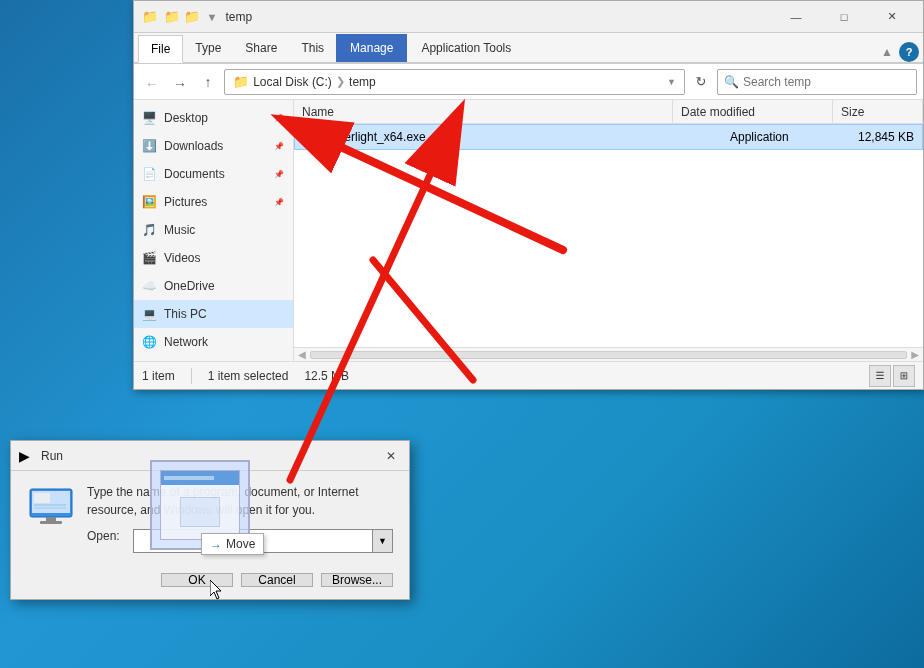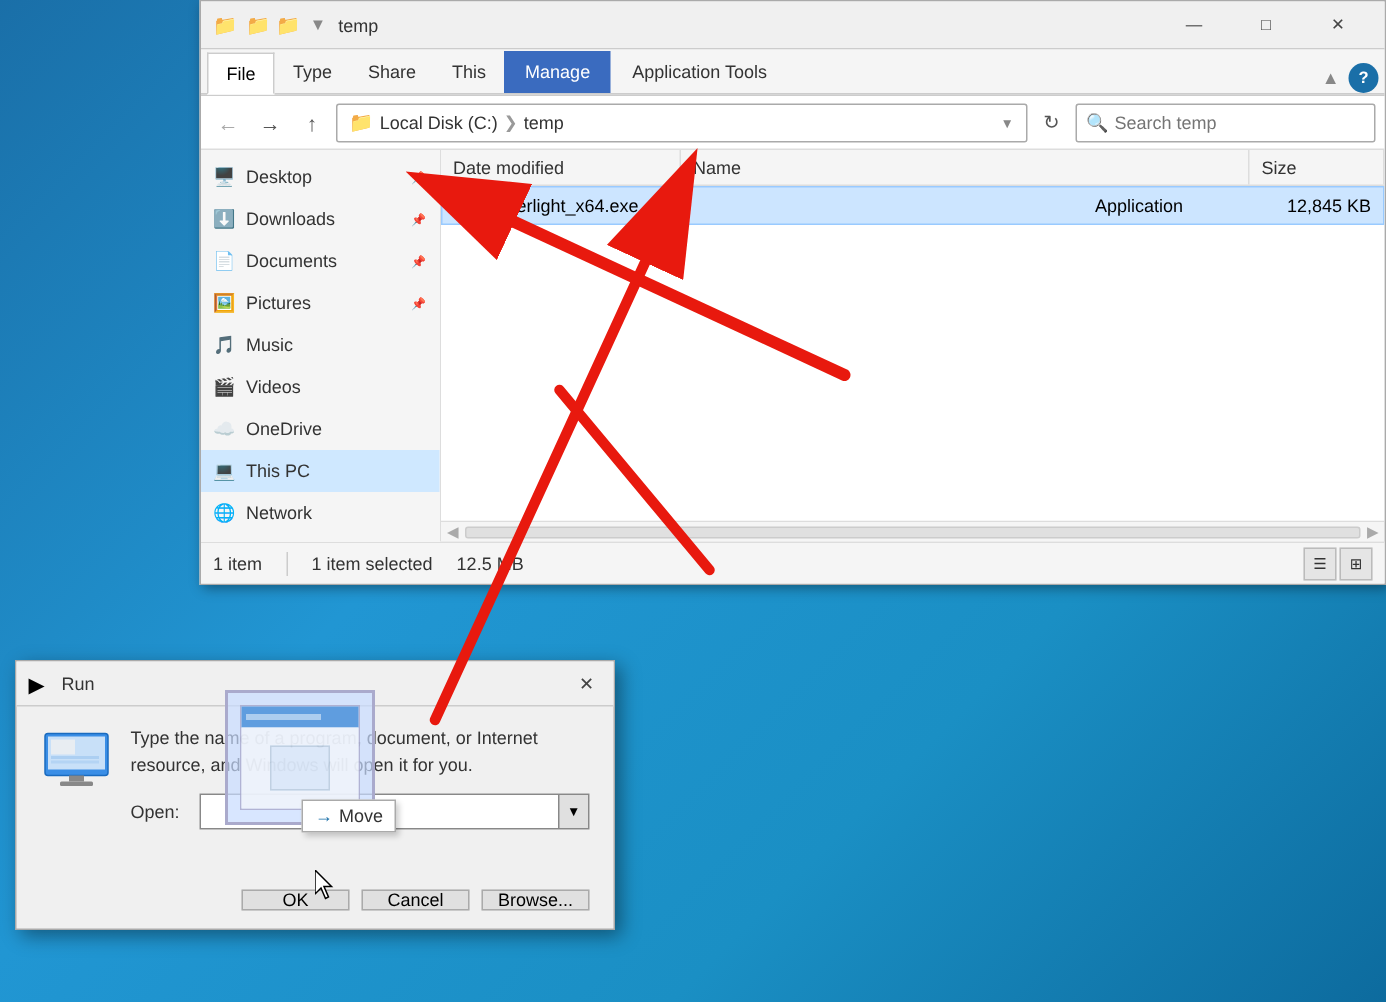--- a/index.html
+++ b/index.html
@@ -652,8 +652,8 @@
       <div class="file-list">
 
         <div class="file-list-header">
+          <div class="col-header col-name">Name</div>
           <div class="col-header col-date">Date modified</div>
-          <div class="col-header col-name">Name</div>
           <div class="col-header col-size">Size</div>
         </div>
 

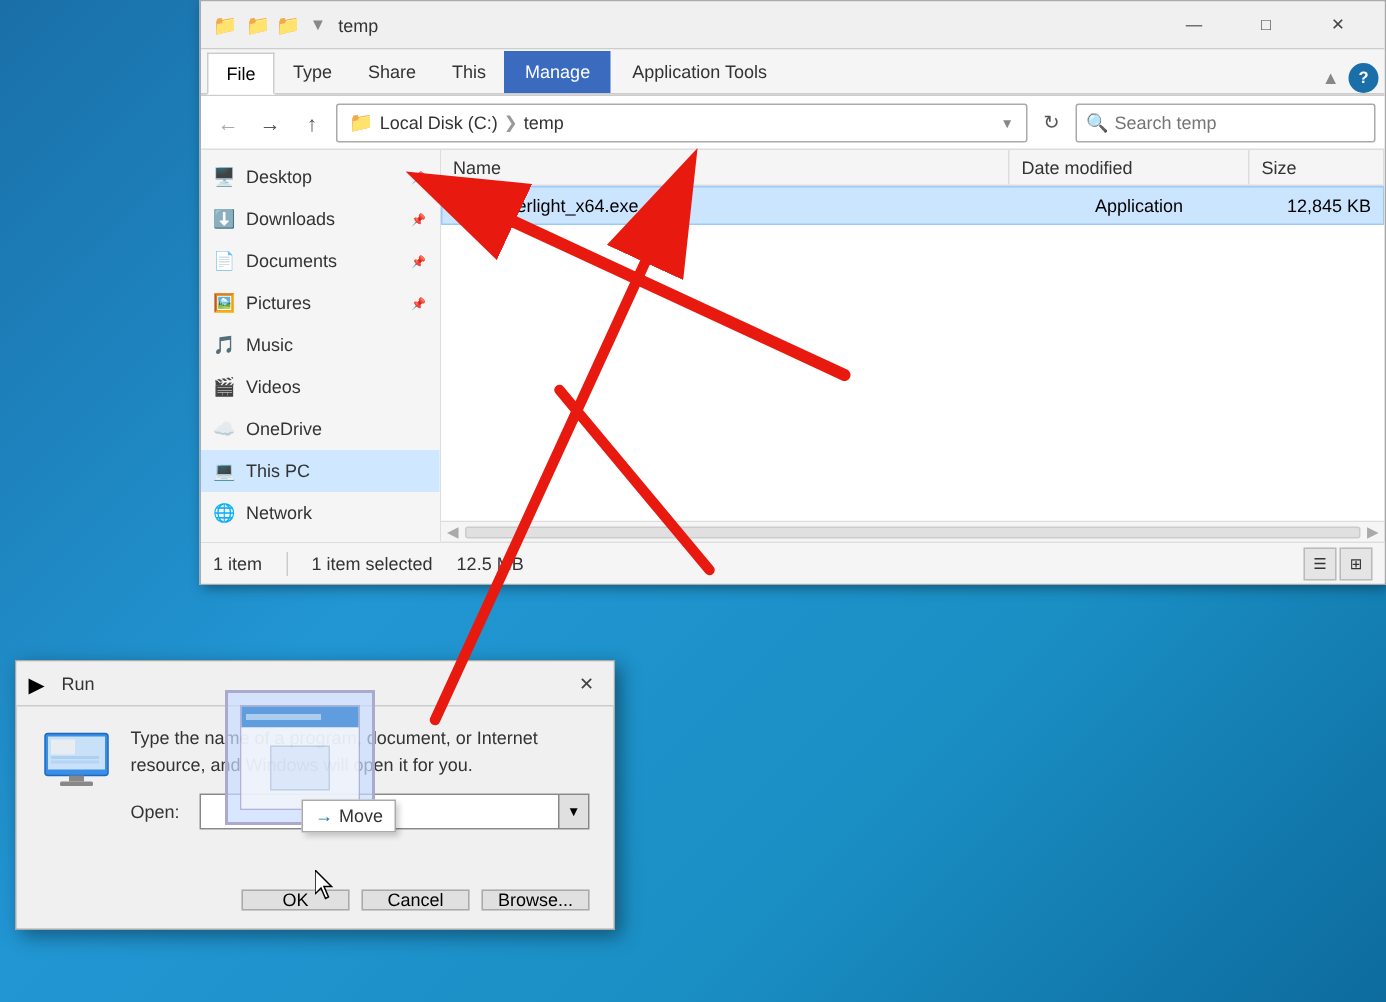--- a/index.html
+++ b/index.html
@@ -439,9 +439,8 @@
 
     .run-open-row {
       display: flex;
-      align-items: center;
       gap: 8px;
-      margin-bottom: 20px;
+      margin-bottom: 0;
     }
 
     .run-open-label {

